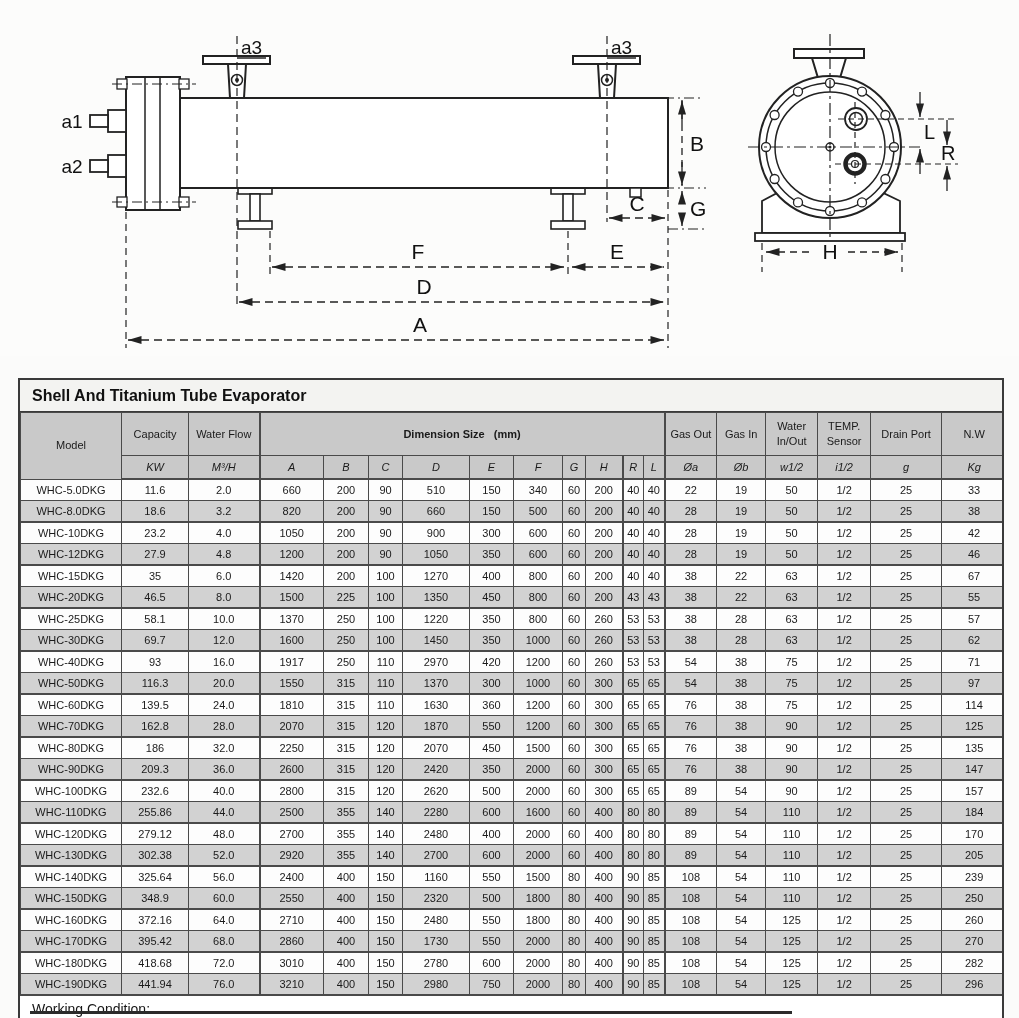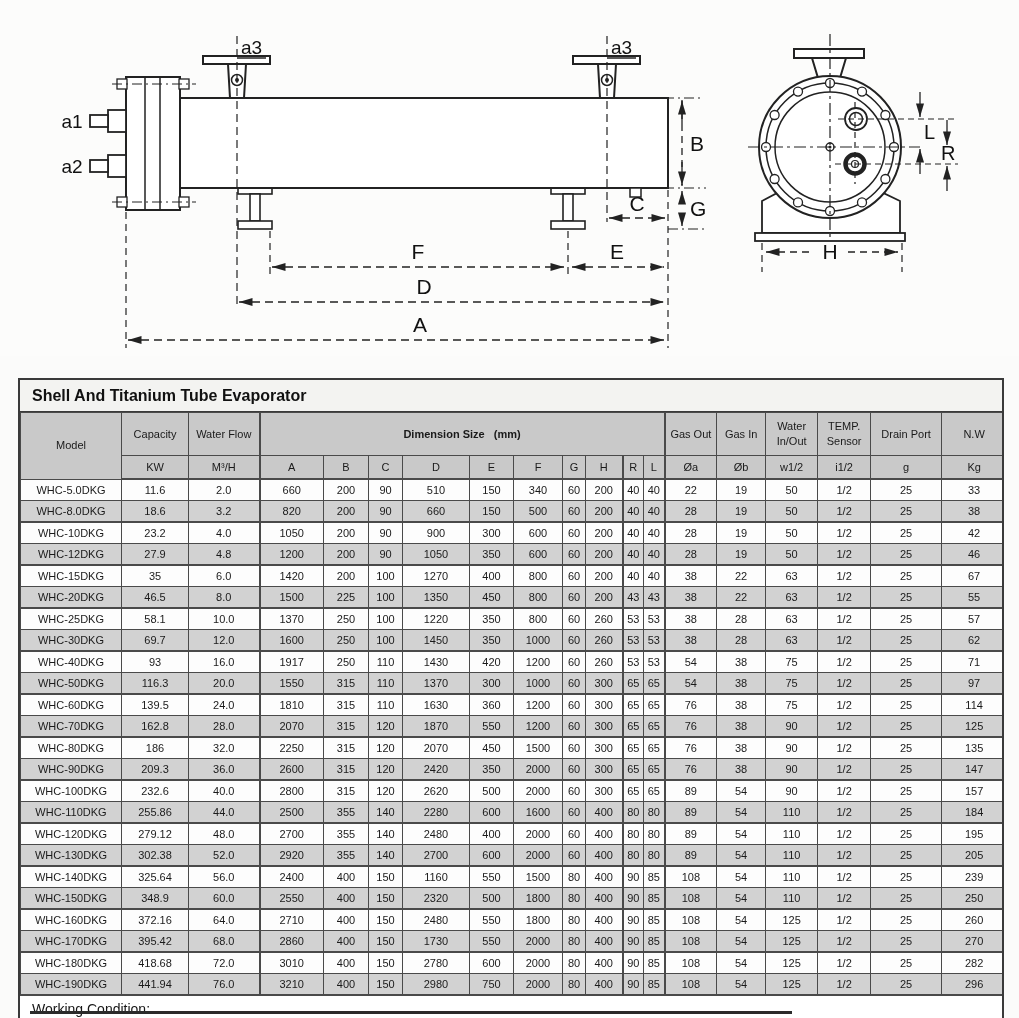--- a/index.html
+++ b/index.html
@@ -16,7 +16,7 @@
   th,td{border:1px solid #4a4a4a;padding:0 1px;overflow:hidden;font-weight:normal;}
   thead th{background:#c9c9c9;line-height:1.35;}
   tr.hrow1 th{height:42px;}
-  tr.hrow2 th{height:22px;border-bottom-width:2px;}
+  tr.hrow2 th{height:22px;border-bottom-width:2px;font-style:italic;}
   .dimsize{white-space:pre;font-weight:bold;}
   tbody td{height:20px;background:#fdfdfd;}
   tr.shade td{background:#d2d2d2;}

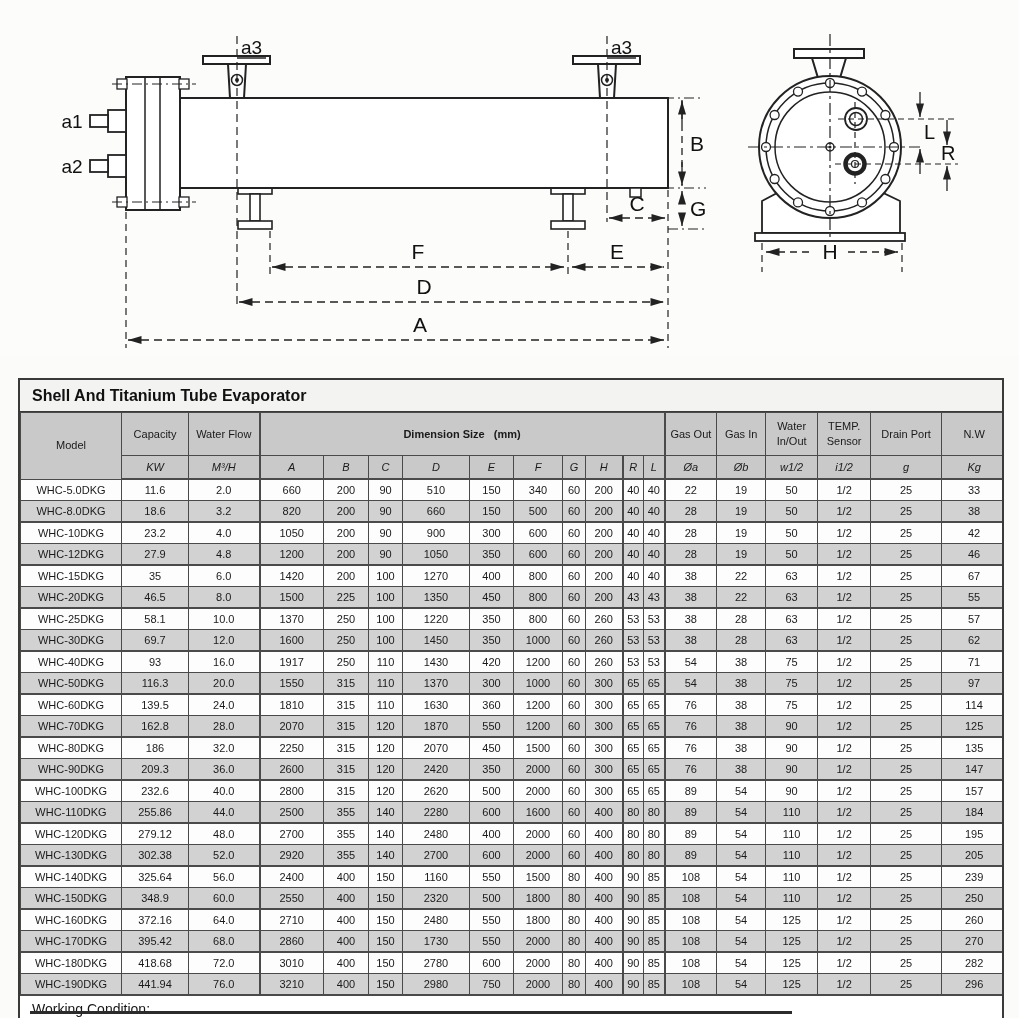--- a/index.html
+++ b/index.html
@@ -445,7 +445,7 @@
             <td class="bl2">1917</td>
             <td>250</td>
             <td>110</td>
-            <td>1430</td>
+            <td>2970</td>
             <td>420</td>
             <td>1200</td>
             <td>60</td>

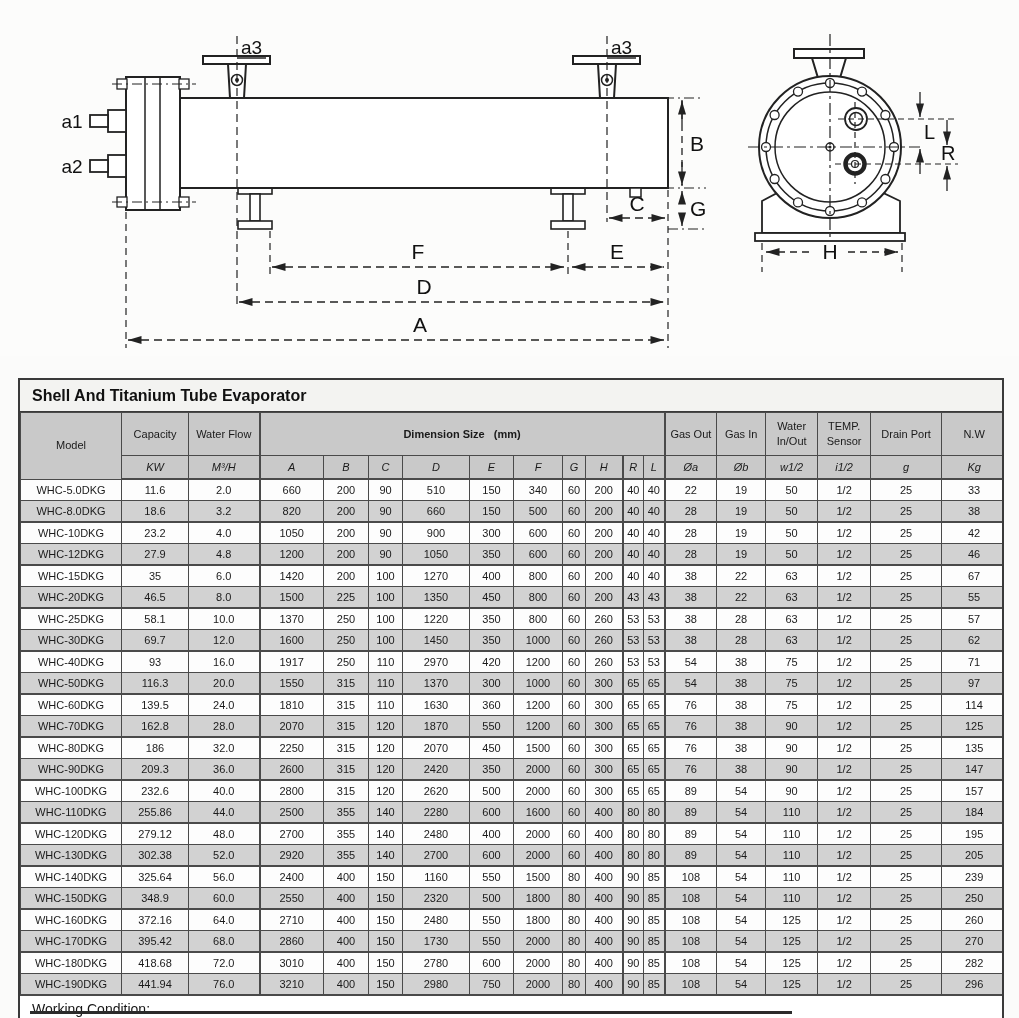--- a/index.html
+++ b/index.html
@@ -625,7 +625,7 @@
             <td>110</td>
             <td>1/2</td>
             <td>25</td>
-            <td>195</td>
+            <td>170</td>
           </tr>
           <tr class="shade thickBottom">
             <td>WHC-130DKG</td>

